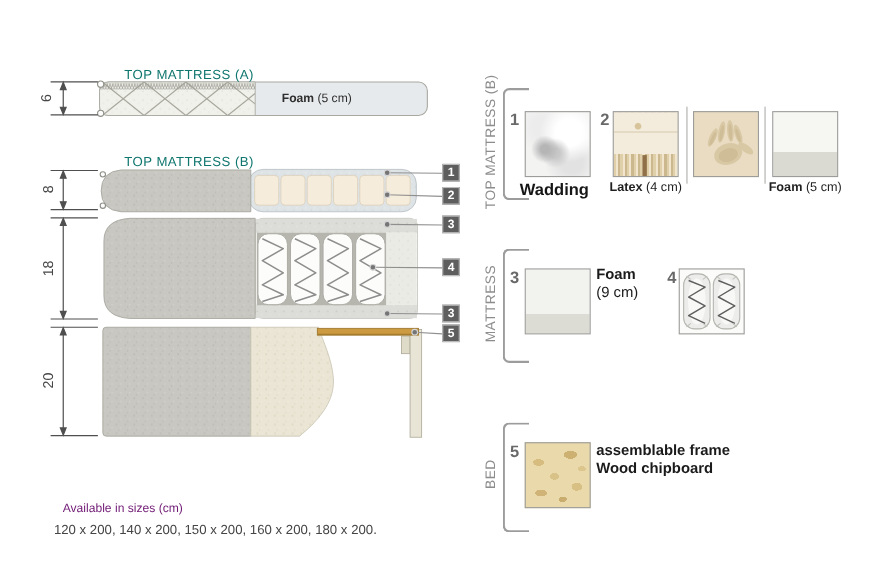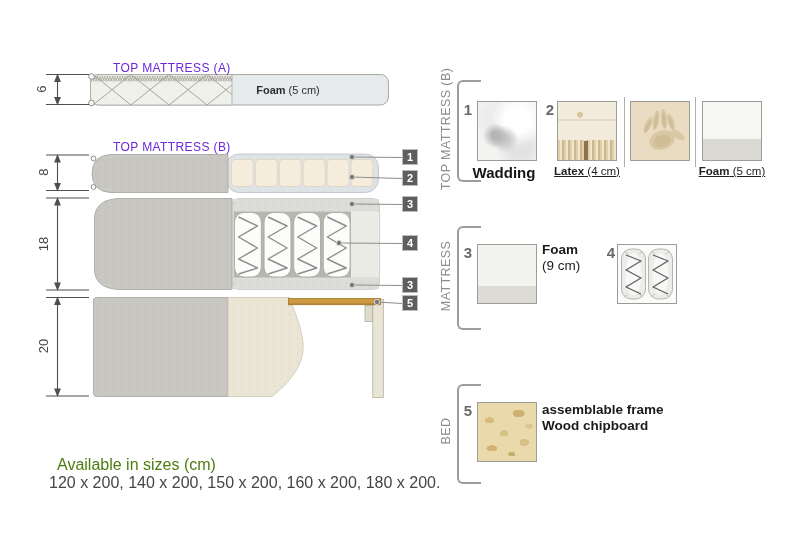--- a/index.html
+++ b/index.html
@@ -9,7 +9,7 @@
   }
   .abs{position:absolute;}
   
-  .diagram-title{font-size:12px;color:#6d28d9;letter-spacing:.4px;white-space:nowrap;}
+  .diagram-title{font-size:12px;color:#0f766e;letter-spacing:.4px;white-space:nowrap;}
   .foam-a-label{width:104px;text-align:center;font-size:11px;color:#2e2e2e;white-space:nowrap;}
   .foam-a-label b{font-weight:bold;}
   .dim-num{width:22px;height:16px;display:flex;align-items:center;justify-content:center;

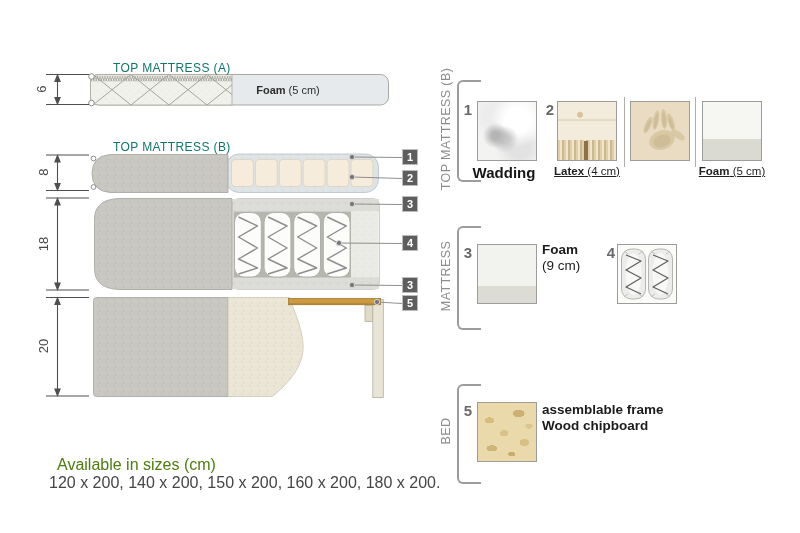--- a/index.html
+++ b/index.html
@@ -47,7 +47,7 @@
     radial-gradient(ellipse 6px 4px at 58% 88%, #c9ad6e 0 60%, rgba(0,0,0,0) 61%),
     radial-gradient(ellipse 6px 4px at 88% 40%, #dcc68d 0 60%, rgba(0,0,0,0) 61%),
     #e9d9ab;}
-  .cap{font-size:11.5px;color:#1f1f1f;text-align:center;line-height:12.5px;white-space:nowrap;text-decoration:underline;}
+  .cap{font-size:11.5px;color:#1f1f1f;text-align:center;line-height:12.5px;white-space:nowrap;}
   .cap b{font-weight:bold;}
   .cap-big{font-size:15px;font-weight:bold;color:#161616;text-align:center;white-space:nowrap;}
   .side-label{font-size:13.5px;line-height:15.5px;color:#1b1b1b;white-space:nowrap;}

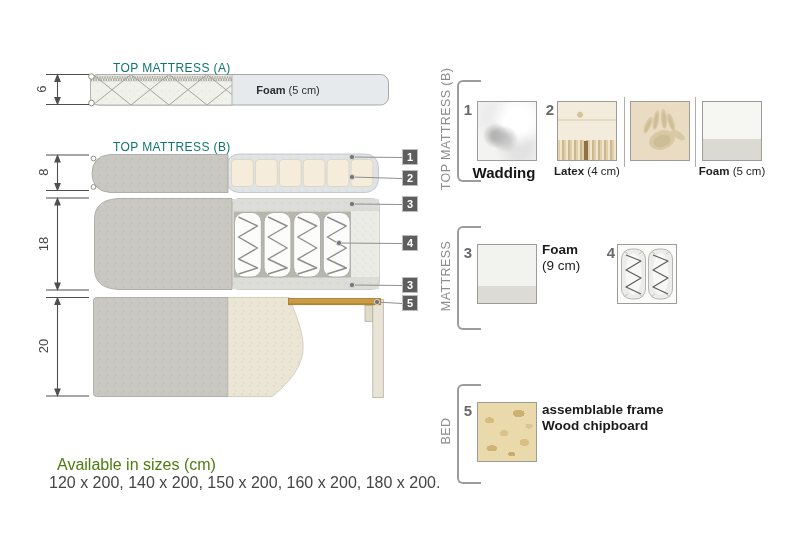--- a/index.html
+++ b/index.html
@@ -54,7 +54,7 @@
   .side-label .b{font-weight:bold;}
   .vdivider{width:1px;background:#aeaeab;}
   
-  .footer-grey{font-size:16px;color:#4d7c0f;}
+  .footer-grey{font-size:11px;color:#701a75;}
   .footer-sizes{font-size:16px;color:#454545;}
 </style>
 </head>

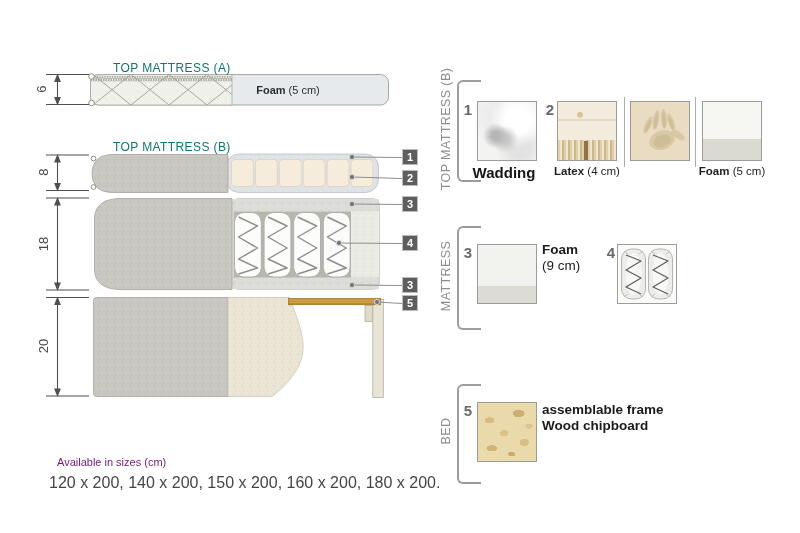--- a/index.html
+++ b/index.html
@@ -55,7 +55,7 @@
   .vdivider{width:1px;background:#aeaeab;}
   
   .footer-grey{font-size:11px;color:#701a75;}
-  .footer-sizes{font-size:16px;color:#454545;}
+  .footer-sizes{font-size:12px;color:#454545;}
 </style>
 </head>
 <body>

